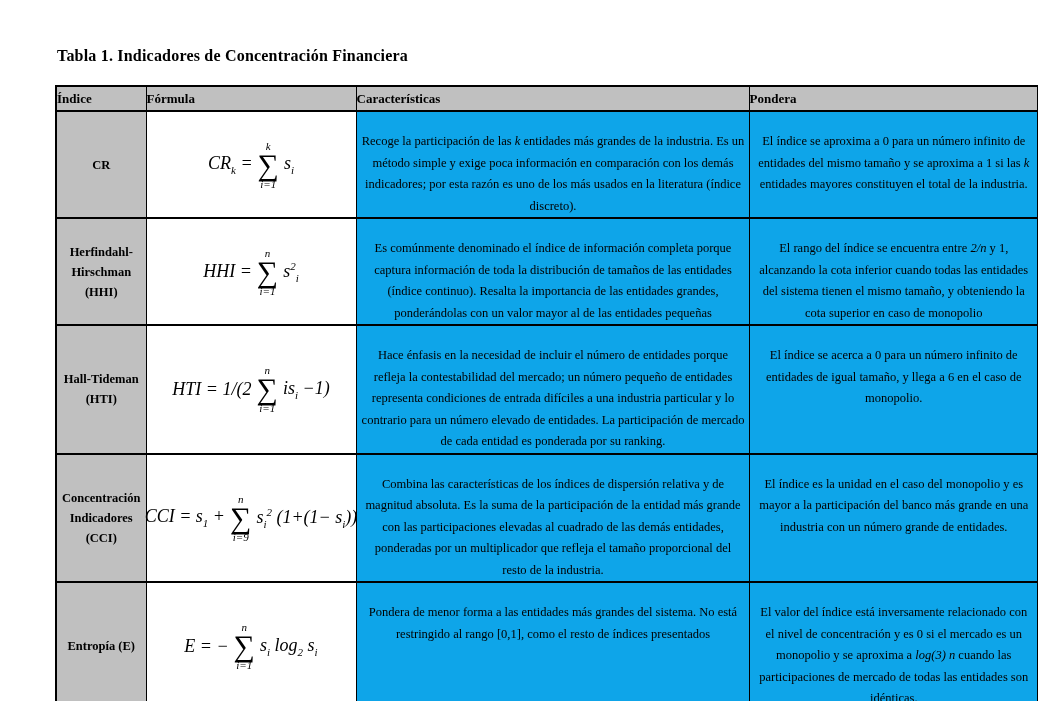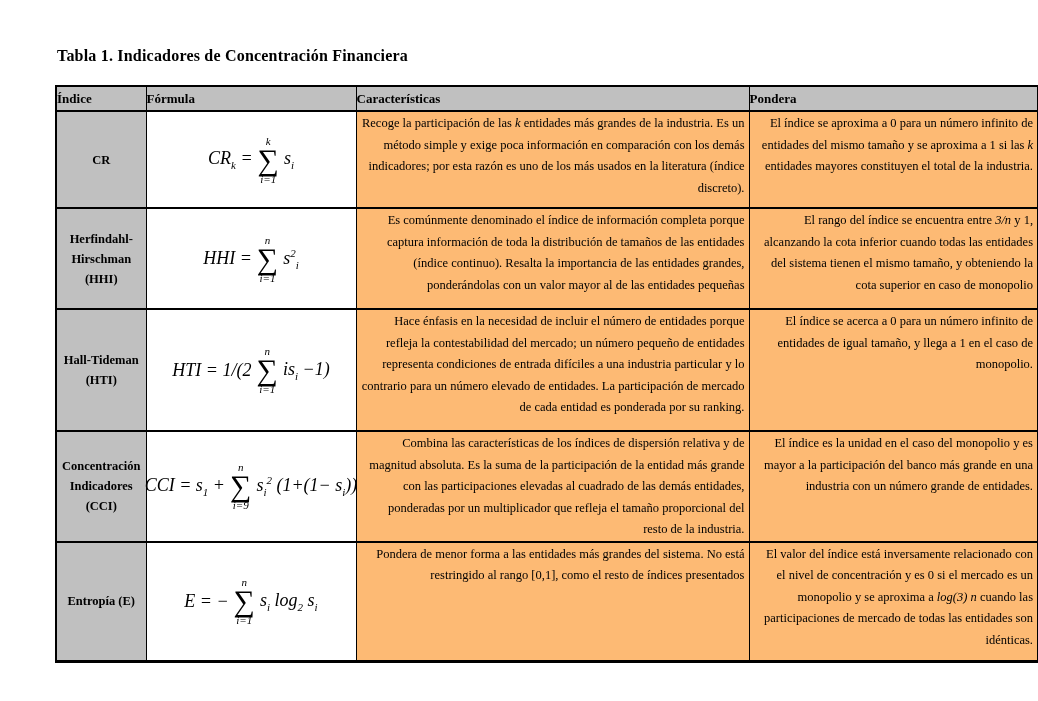--- a/index.html
+++ b/index.html
@@ -30,8 +30,8 @@
   }
   .c-for { vertical-align:middle; background:#fff; }
   .c-car, .c-lec {
-    vertical-align:top; background:#fdba74; font-size:12.5px;
-    line-height:21.5px; padding:1px 4px 0 5px; text-align:right;
+    vertical-align:top; background:#0ea5e9; font-size:12.5px;
+    line-height:21.5px; padding:19px 4px 0 5px; text-align:center;
   }
   .c-car i, .c-lec i { font-family:"Liberation Serif", serif; }
   .formula {

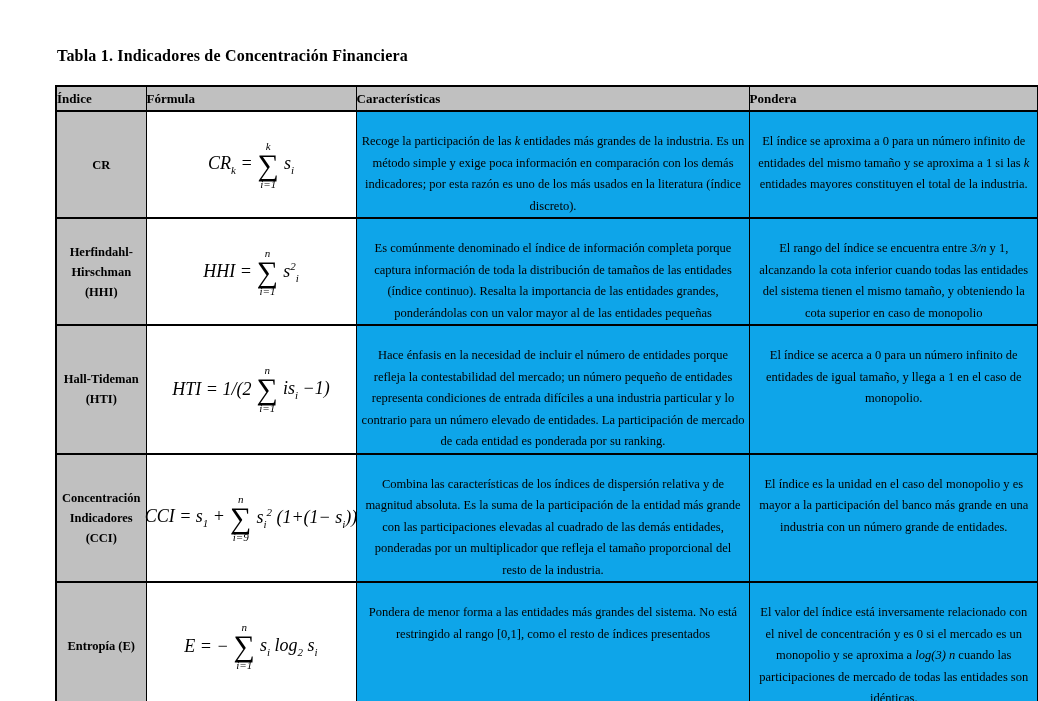--- a/index.html
+++ b/index.html
@@ -96,7 +96,7 @@
         </div>
       </td>
       <td class="c-car">Es comúnmente denominado el índice de información completa porque captura información de toda la distribución de tamaños de las entidades (índice continuo). Resalta la importancia de las entidades grandes, ponderándolas con un valor mayor al de las entidades pequeñas</td>
-      <td class="c-lec">El rango del índice se encuentra entre <i>3/n</i> y 1, alcanzando la cota inferior cuando todas las entidades del sistema tienen el mismo tamaño, y obteniendo la cota superior en caso de monopolio</td>
+      <td class="c-lec">El rango del índice se encuentra entre <i>2/n</i> y 1, alcanzando la cota inferior cuando todas las entidades del sistema tienen el mismo tamaño, y obteniendo la cota superior en caso de monopolio</td>
     </tr>
     <tr style="height:122px">
       <td class="c-ind">Hall-Tideman (HTI)</td>

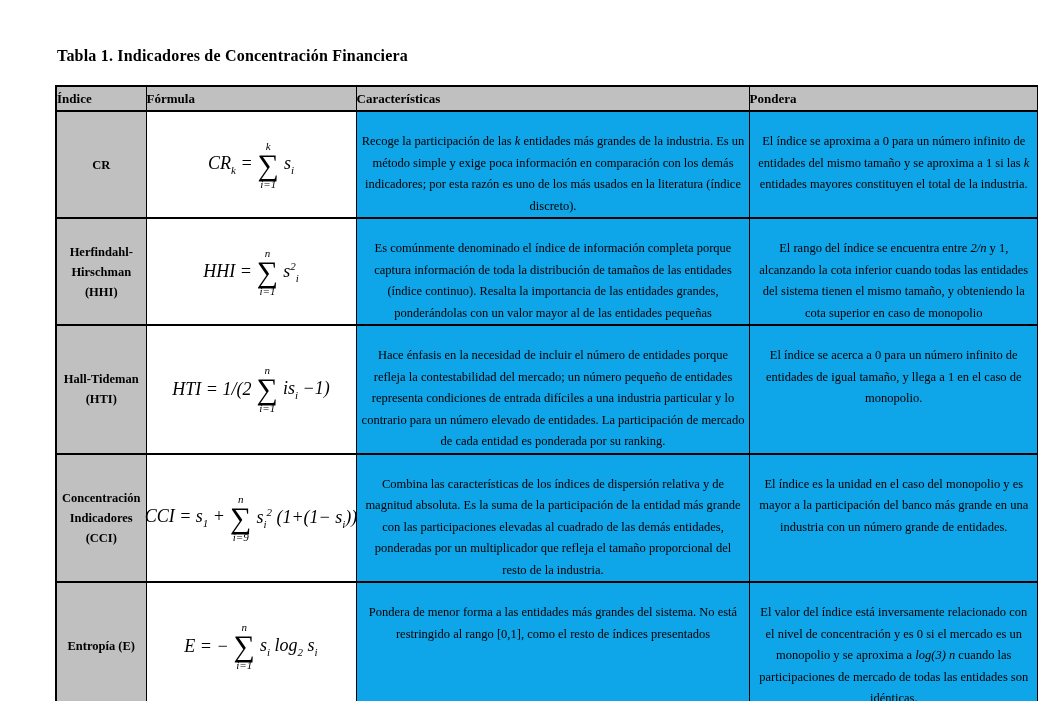--- a/index.html
+++ b/index.html
@@ -112,7 +112,7 @@
         </div>
       </td>
       <td class="c-car">Hace énfasis en la necesidad de incluir el número de entidades porque refleja la contestabilidad del mercado; un número pequeño de entidades representa condiciones de entrada difíciles a una industria particular y lo contrario para un número elevado de entidades. La participación de mercado de cada entidad es ponderada por su ranking.</td>
-      <td class="c-lec">El índice se acerca a 0 para un número infinito de entidades de igual tamaño, y llega a 1 en el caso de monopolio.</td>
+      <td class="c-lec">El índice se acerca a 0 para un número infinito de entidades de igual tamaño, y llega a 6 en el caso de monopolio.</td>
     </tr>
     <tr style="height:98px">
       <td class="c-ind">Concentración Indicadores (CCI)</td>

